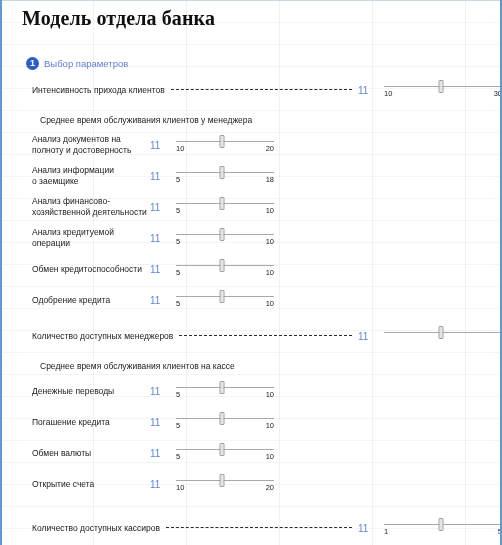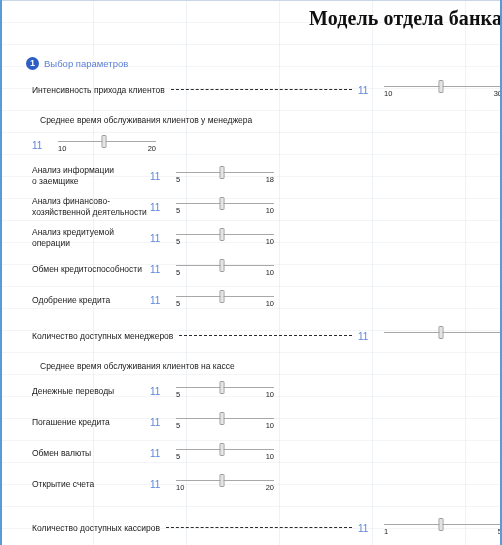--- a/index.html
+++ b/index.html
@@ -56,7 +56,6 @@
     color: #101010;
     padding: 7px 0 0 22px;
     letter-spacing: 0.1px;
-    text-align: right;
   }
 
   

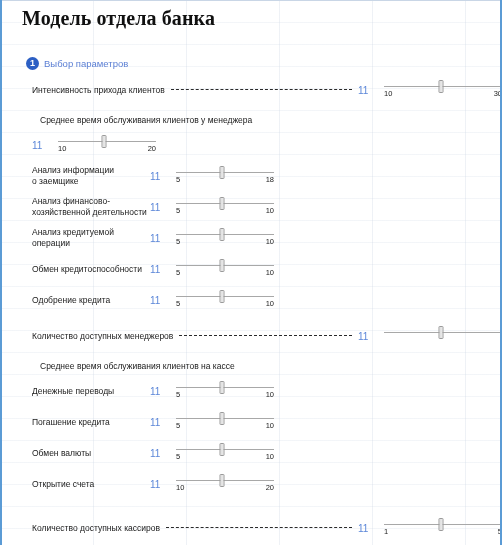--- a/index.html
+++ b/index.html
@@ -200,6 +200,8 @@
 
   <div id="manager-list">
       <div class="row row-narrow">
+        <div class="row-label">Анализ документов на
+полноту и достоверность</div>
         <div class="value">11</div>
         <div class="slider-wrap">
           <div class="track"></div>

